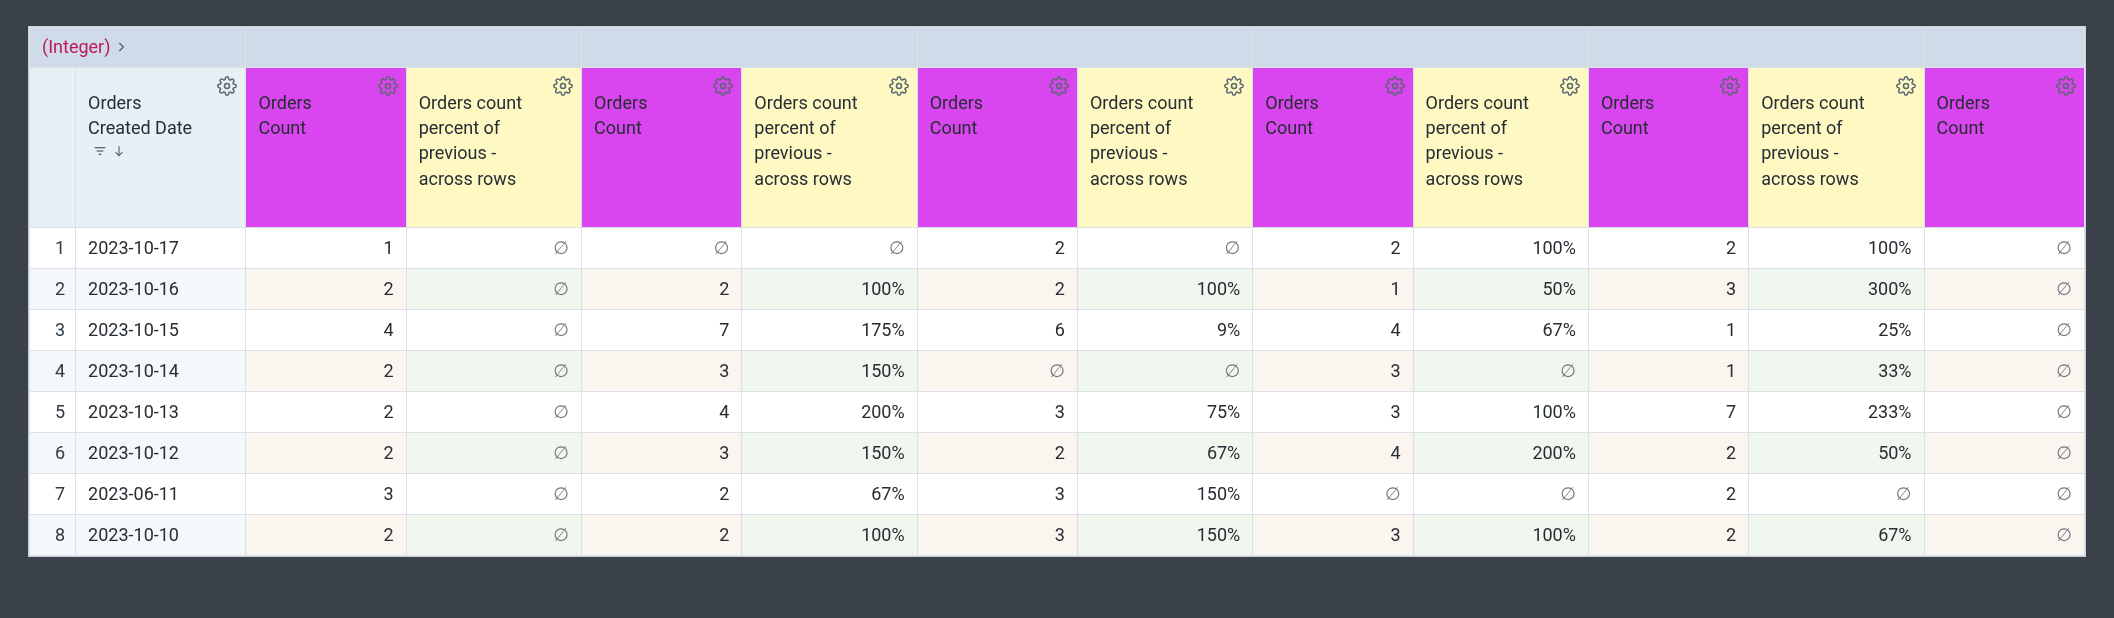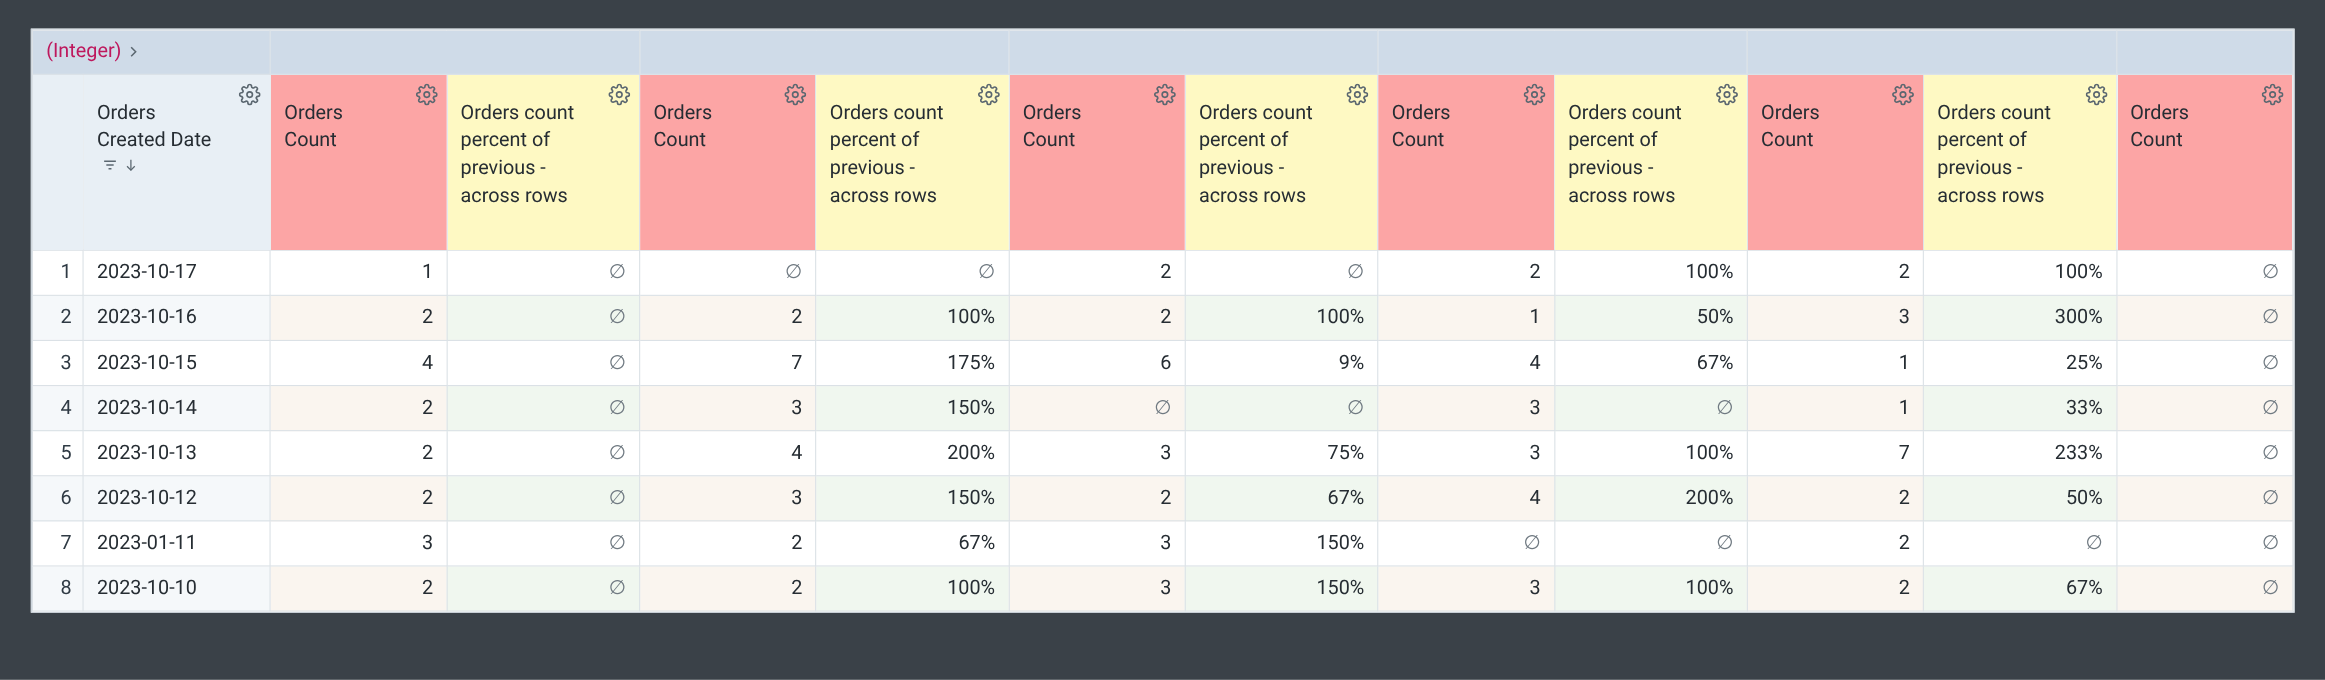--- a/index.html
+++ b/index.html
@@ -59,7 +59,7 @@
     background: #e8eff5;
   }
   .col-header .count-head {
-    background: #fca5a5;
+    background: #d946ef;
   }
   .col-header .pct-head {
     background: #fef9c3;

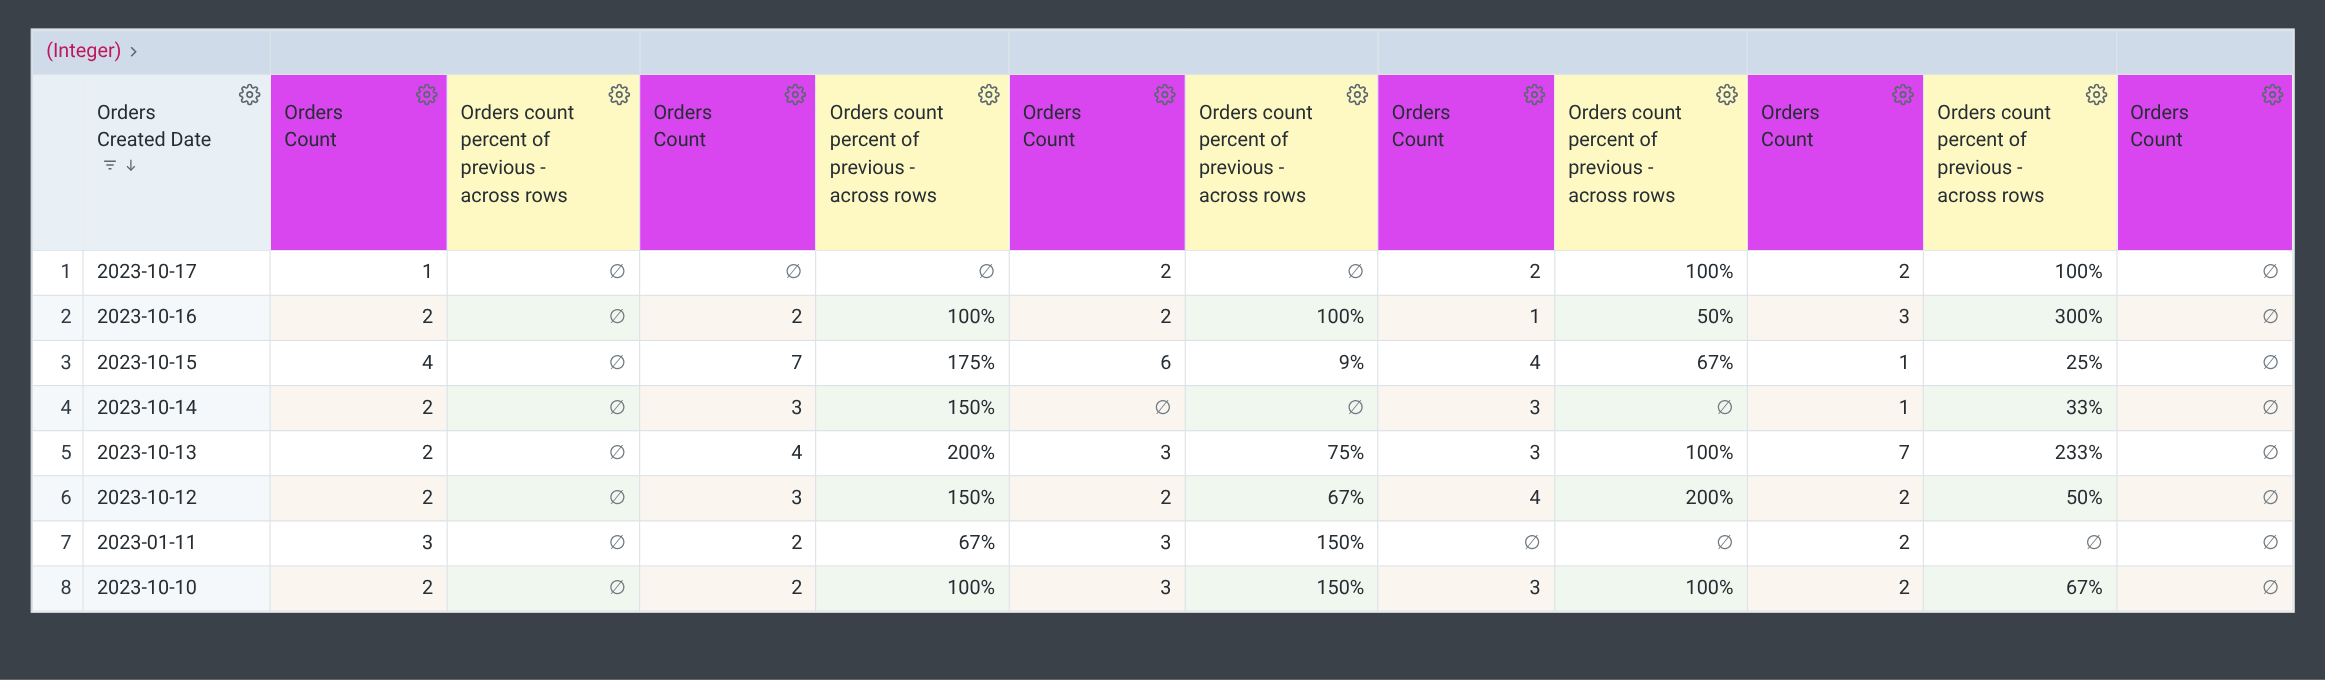--- a/index.html
+++ b/index.html
@@ -342,7 +342,7 @@
         </tr>
         <tr>
           <td class="rownum">7</td>
-          <td class="datecell">2023-01-11</td>
+          <td class="datecell">2023-06-11</td>
           <td class="countcell">3</td>
           <td class="pctcell"><span class="null-sym">∅</span></td>
           <td class="countcell">2</td>

